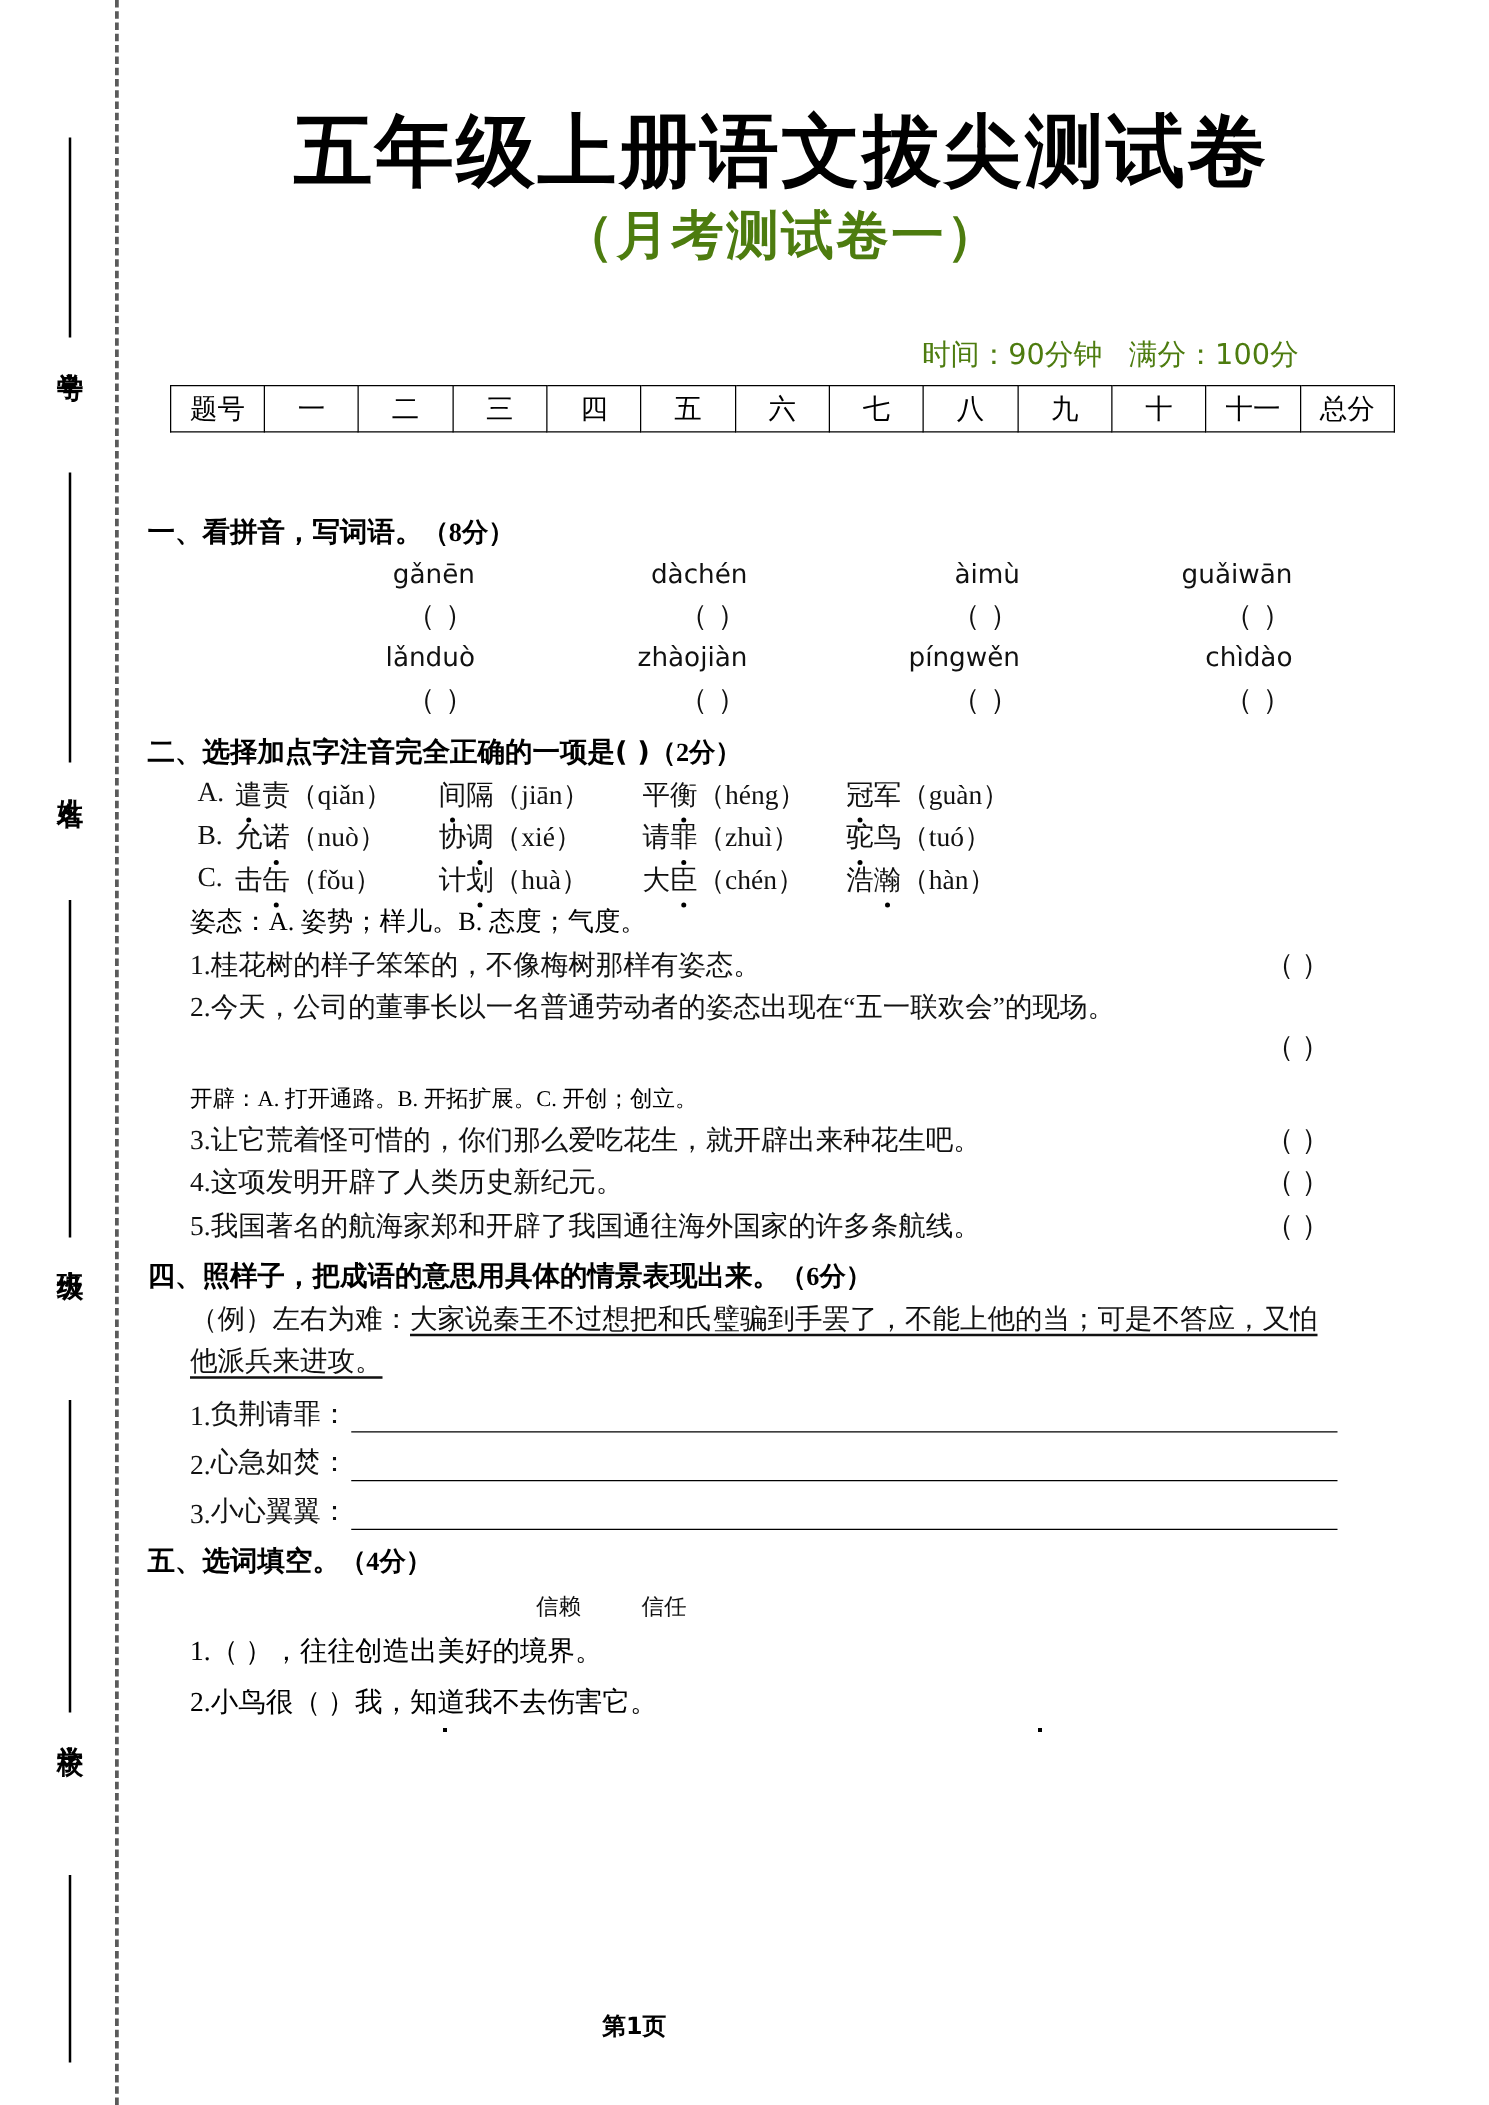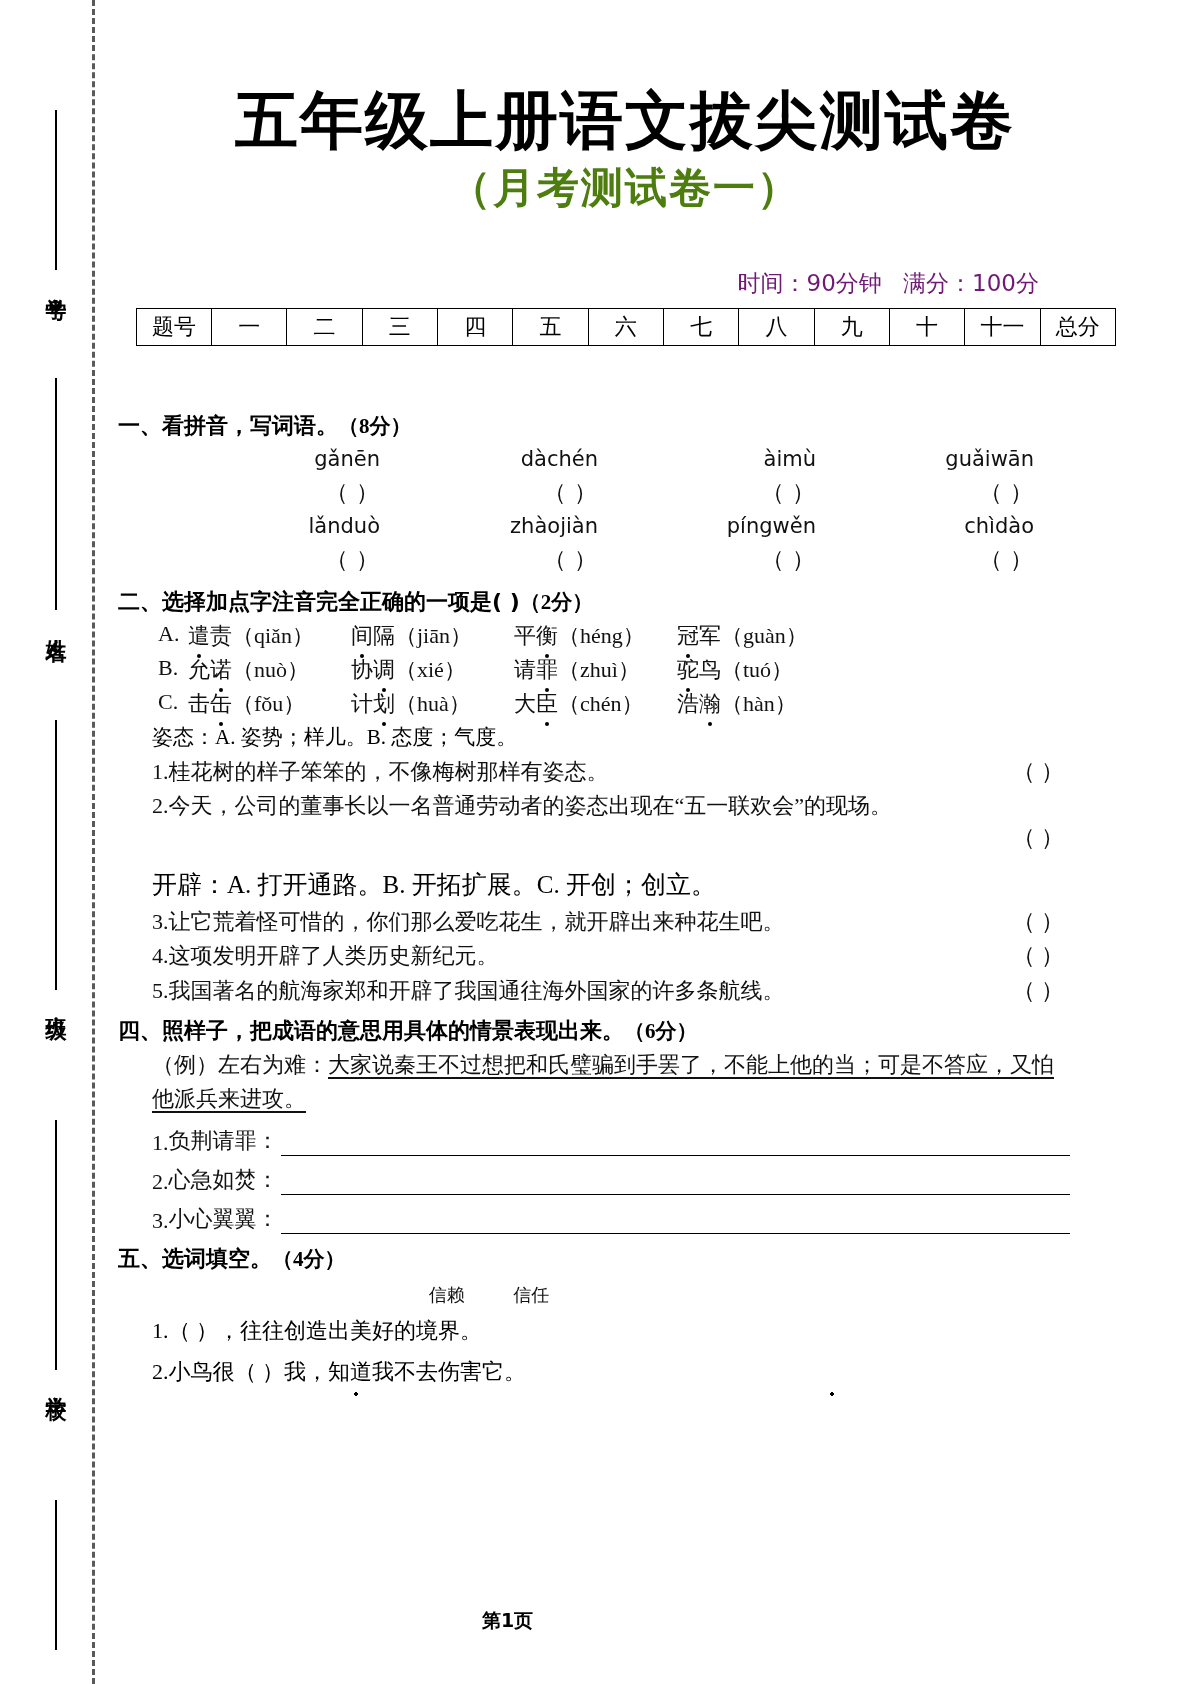--- a/index.html
+++ b/index.html
@@ -93,7 +93,7 @@
     top: 268px;
     font-family: "DejaVu Sans", sans-serif;
     font-size: 23px;
-    color: #701a75;
+    color: #4d7c0f;
     white-space: nowrap;
   }
   .meta-line span { margin-left: 14px; }

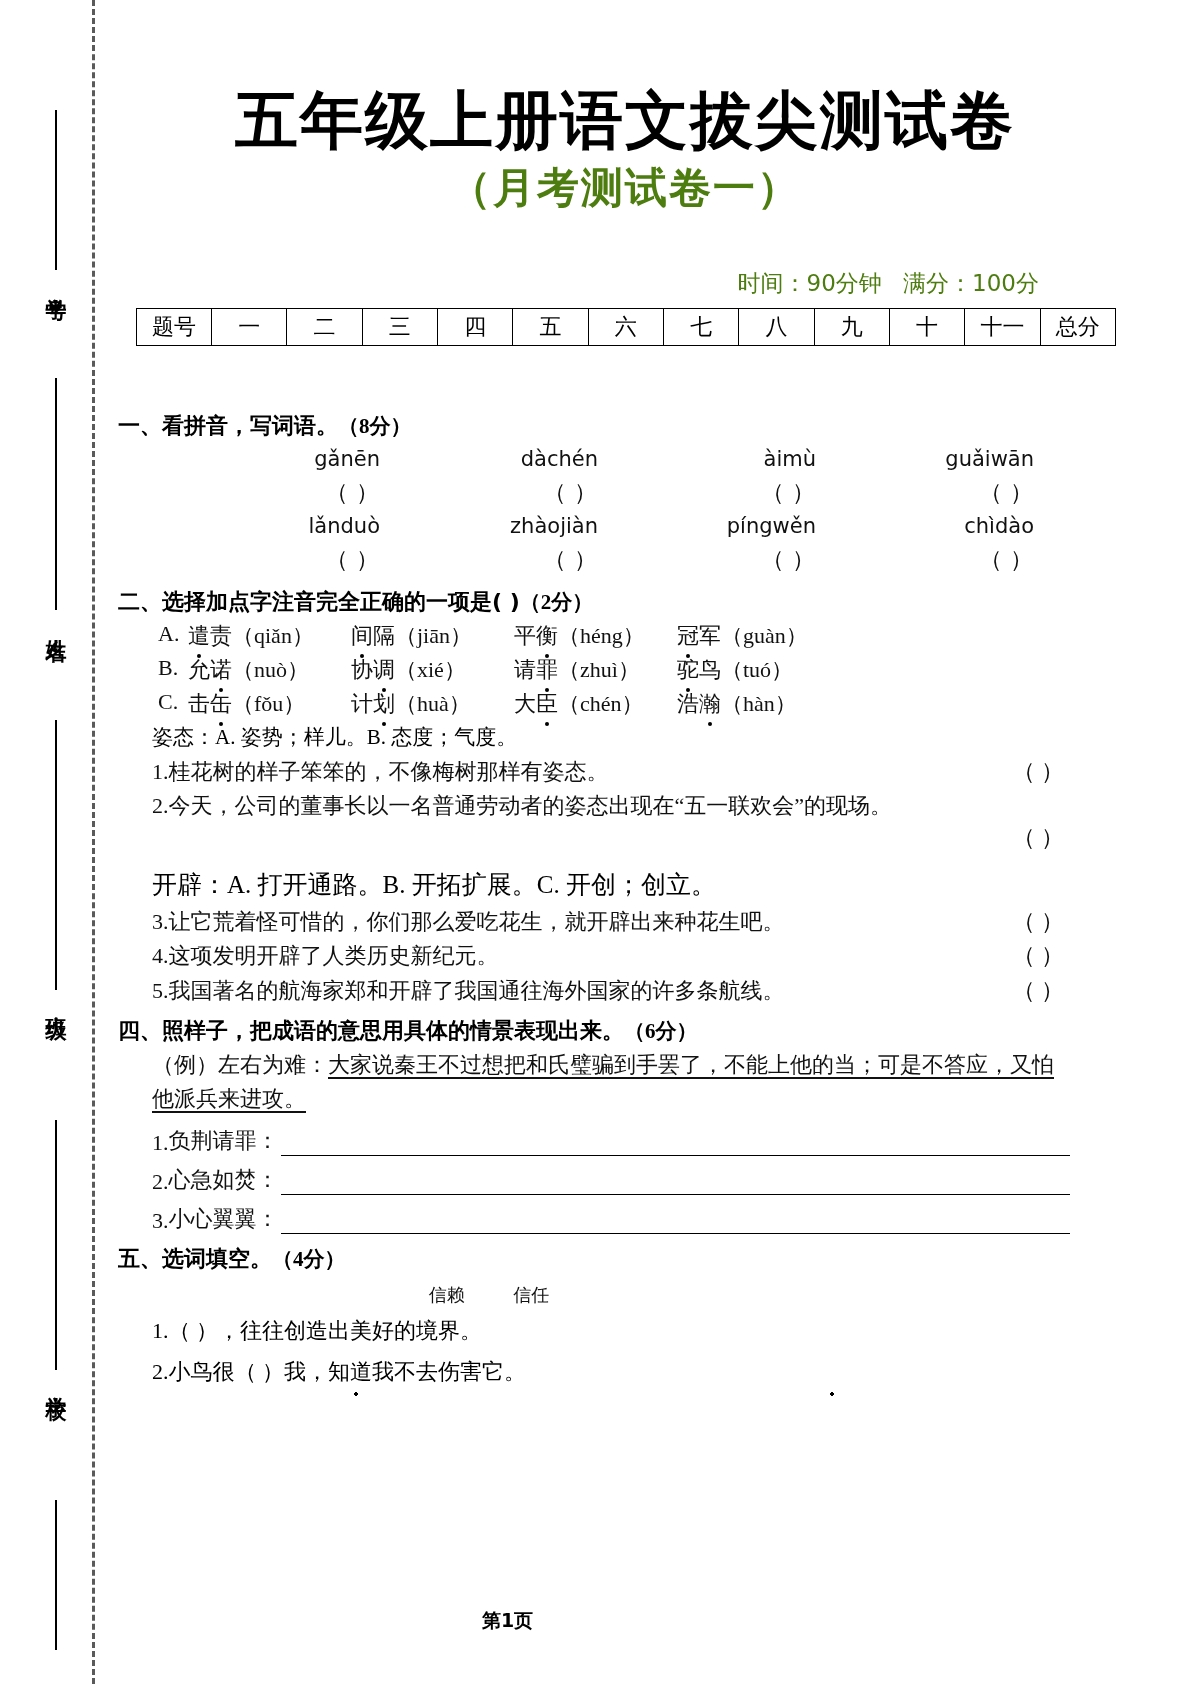--- a/index.html
+++ b/index.html
@@ -416,7 +416,7 @@
       <span>（        ）</span>
     </div>
 
-    <div class="line indent" style="font-size:25px;margin-top:14px;">开辟：A. 打开通路。B. 开拓扩展。C. 开创；创立。</div>
+    <div class="line indent" style="font-size:18px;margin-top:14px;">开辟：A. 打开通路。B. 开拓扩展。C. 开创；创立。</div>
 
     <div class="q-row">
       <span><span>3.</span><span>让它荒着怪可惜的，你们那么爱吃花生，就</span><span class="dotted2">开辟</span><span>出来种花生吧。</span></span>

